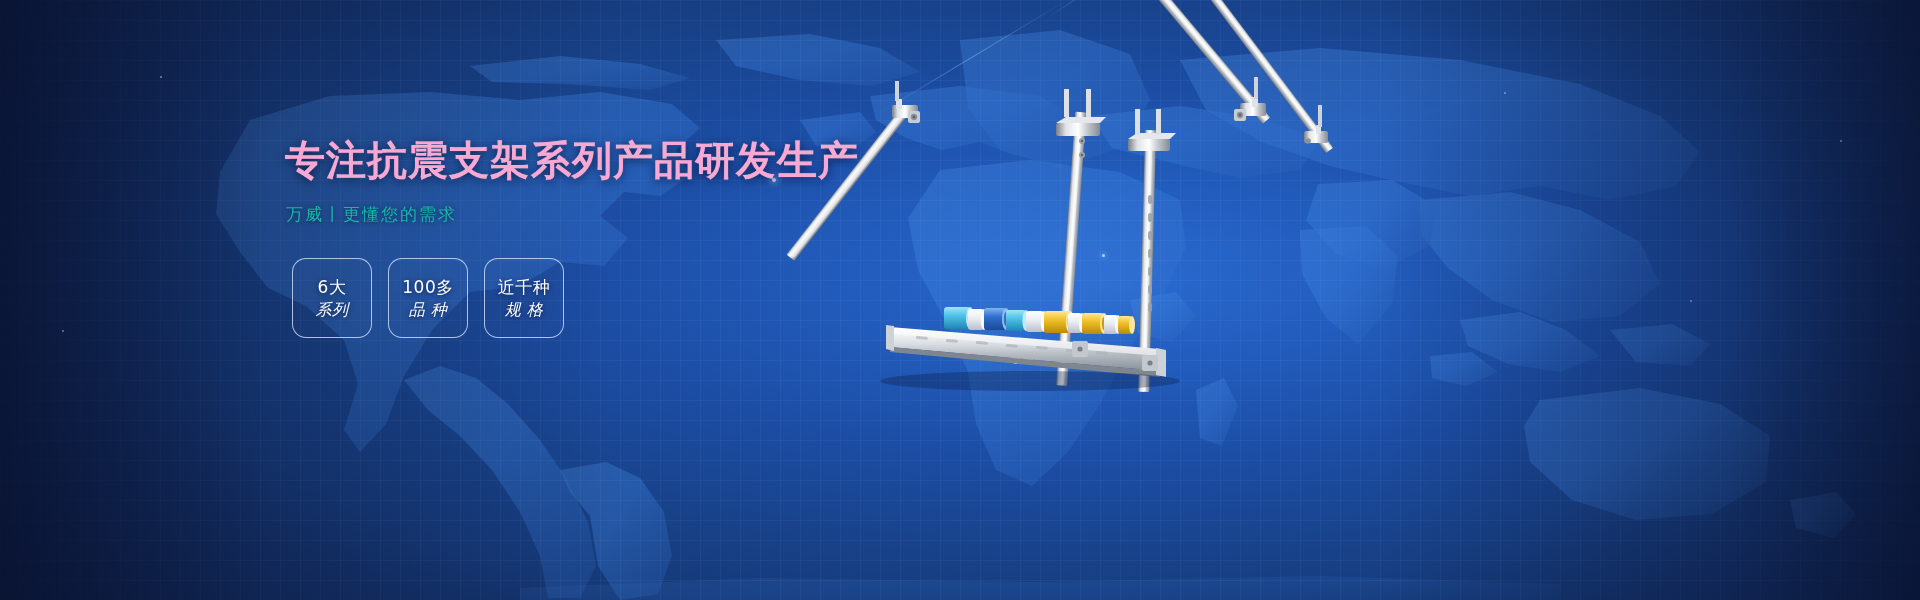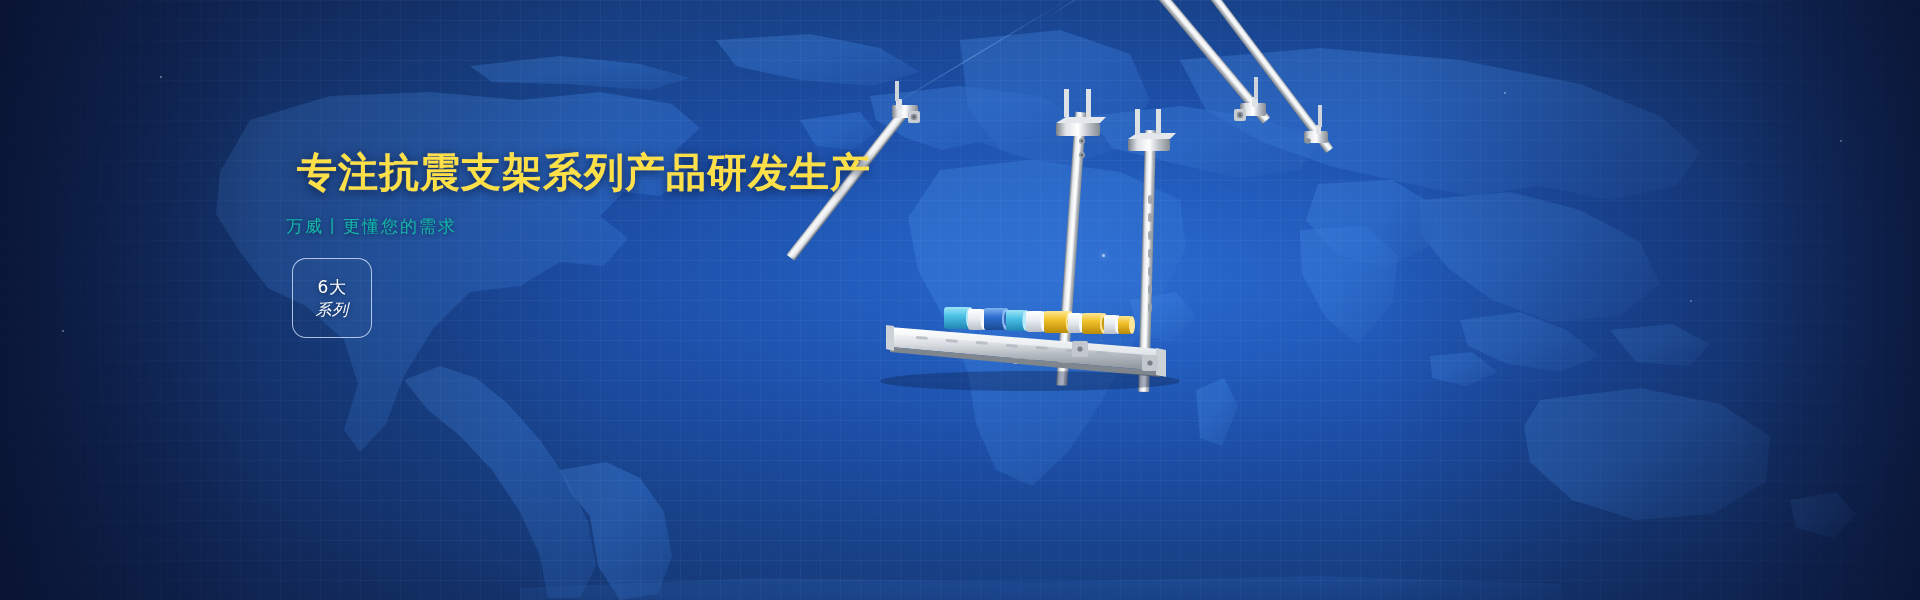--- a/index.html
+++ b/index.html
@@ -60,10 +60,10 @@
   .headline{
     font-size:40px;
     font-weight:bold;
-    color:#fde047;
+    color:#f9a8d4;
     letter-spacing:1px;
     line-height:1;
-    margin:12px;
+    margin:0;
     white-space:nowrap;
     text-shadow:0 2px 10px rgba(3,14,45,.75), 0 0 1px rgba(255,255,255,.5);
   }

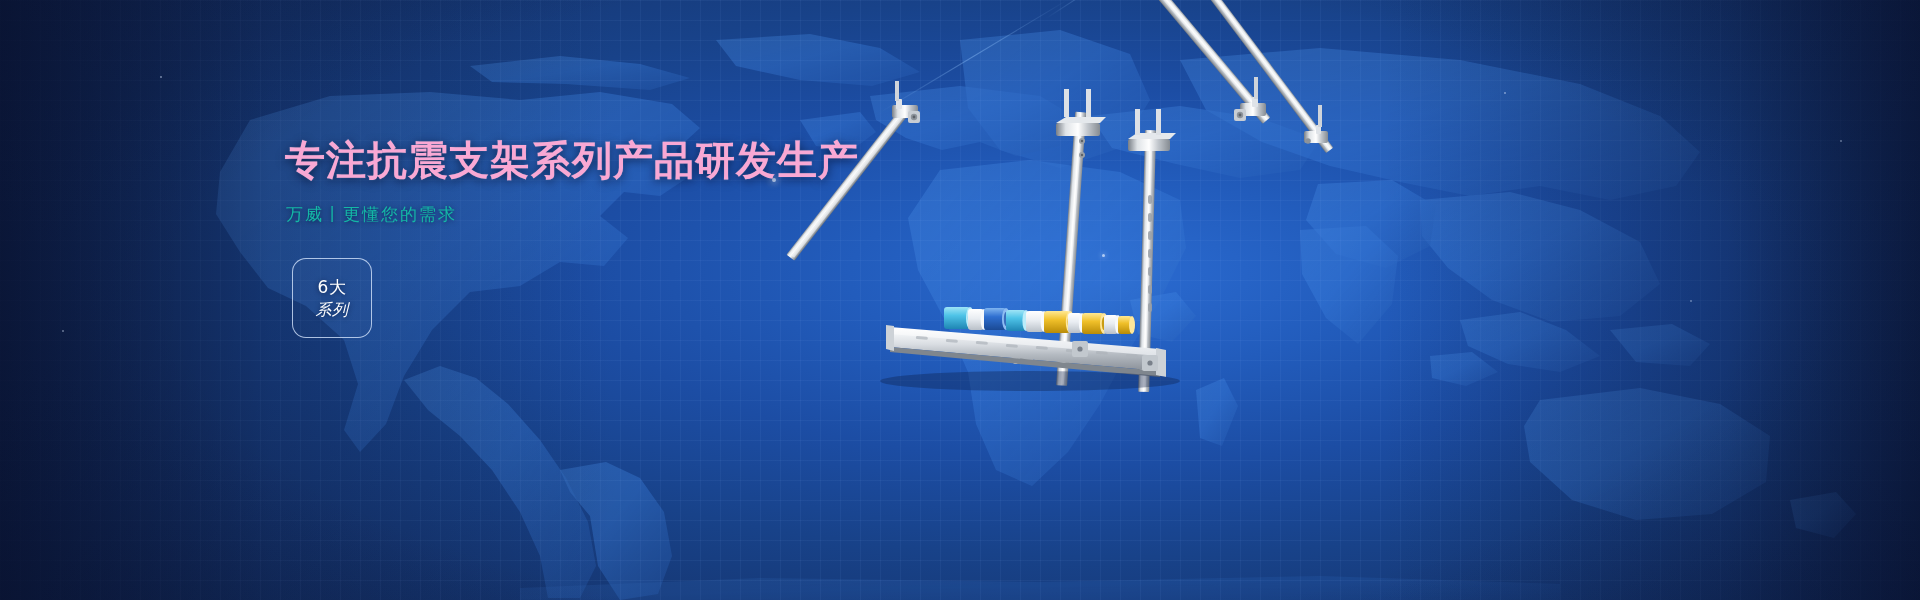--- a/index.html
+++ b/index.html
@@ -188,6 +188,10 @@
       <span class="l1">6大</span>
       <span class="l2">系列</span>
     </div>
+    <div class="badge">
+      <span class="l1">100多</span>
+      <span class="l2">品 种</span>
+    </div>
   </div>
 
   <div class="product">

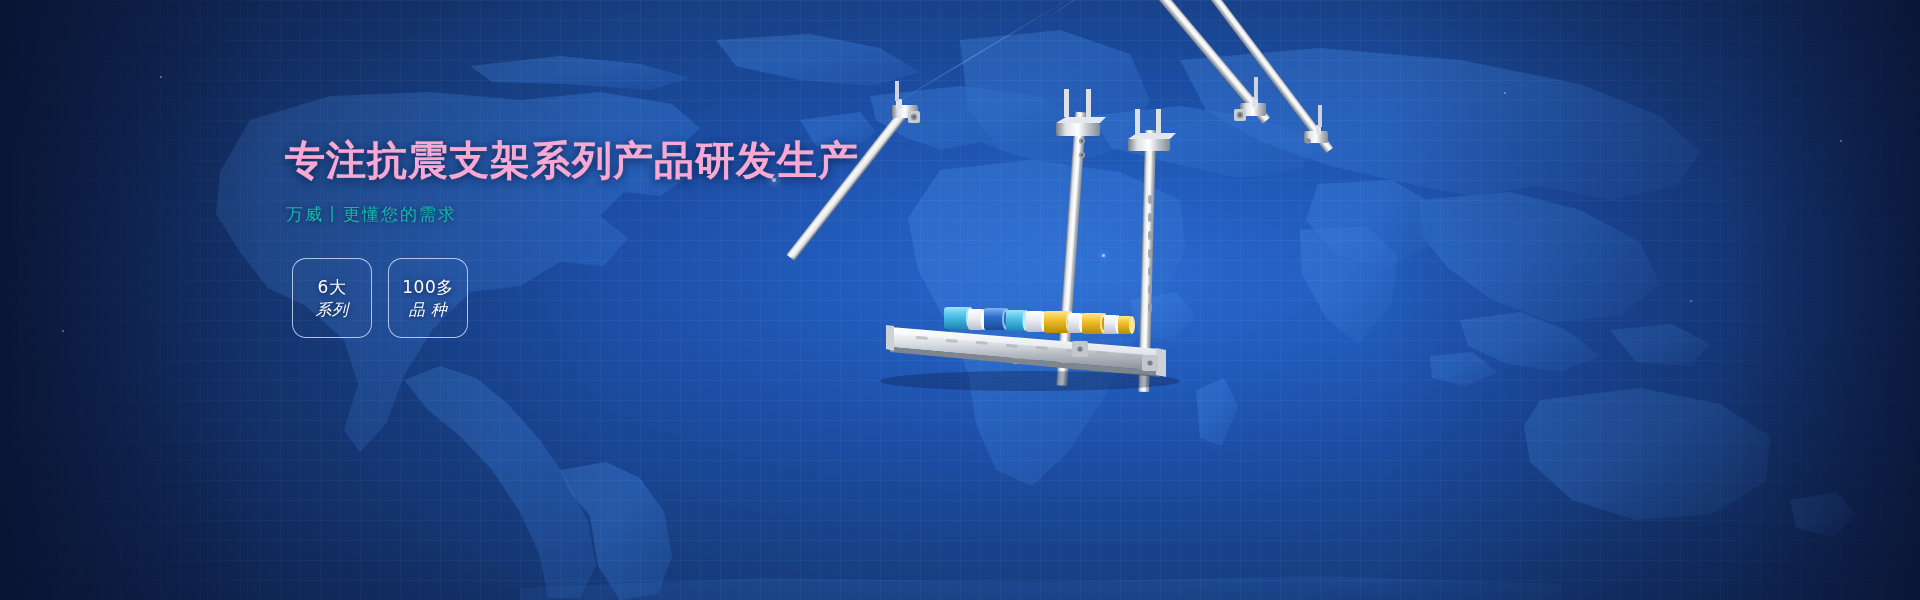--- a/index.html
+++ b/index.html
@@ -192,6 +192,10 @@
       <span class="l1">100多</span>
       <span class="l2">品 种</span>
     </div>
+    <div class="badge">
+      <span class="l1">近千种</span>
+      <span class="l2">规 格</span>
+    </div>
   </div>
 
   <div class="product">

